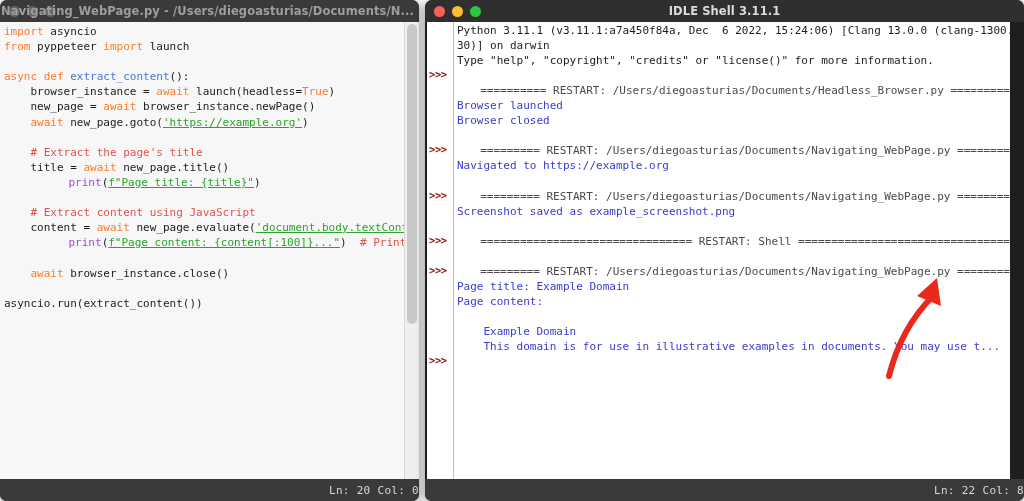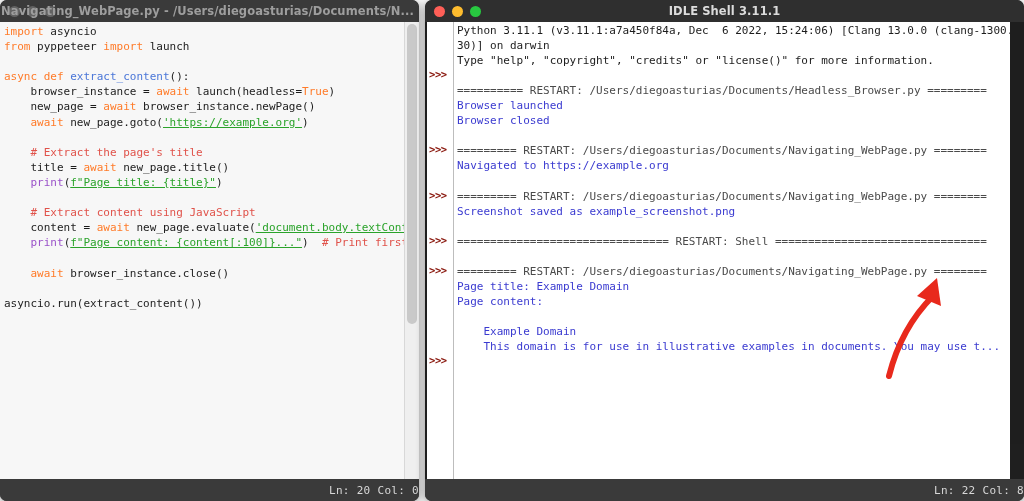--- a/index.html
+++ b/index.html
@@ -66,7 +66,7 @@
   .bi{color:#9a52c9;}
   .nrm{color:#1c1c1c;}
   .out{color:#3a3ad0;}
-  .rst{color:#4a4a4a;}
+  .rst{color:#4a4a4a;text-align:right;}
 
   
   #annotation-arrow{position:absolute;left:452px;top:272px;width:110px;height:110px;

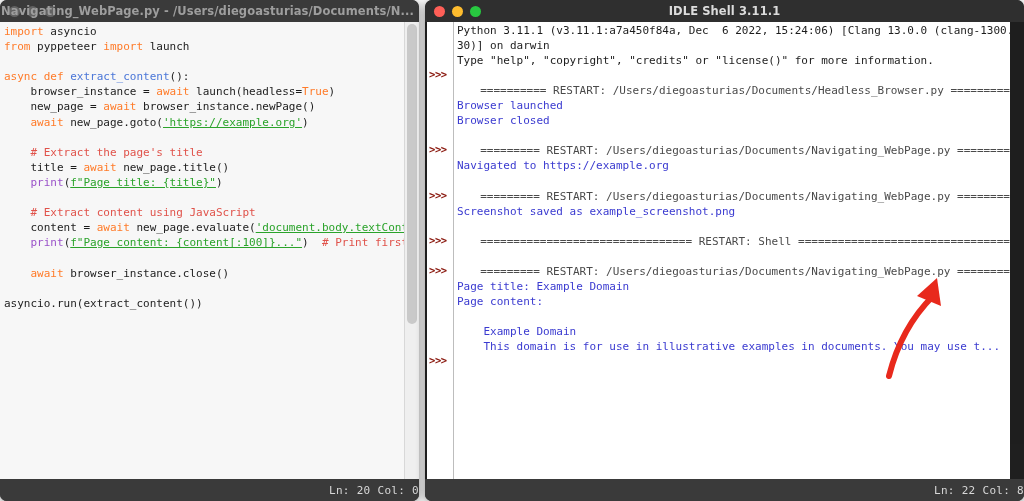--- a/index.html
+++ b/index.html
@@ -63,7 +63,7 @@
   .fn{color:#4a76d8;}
   .str{color:#2aa32a;text-decoration:underline;}
   .cm{color:#e0524a;}
-  .bi{color:#9a52c9;}
+  .bi{color:#9a52c9;margin-left:38px;}
   .nrm{color:#1c1c1c;}
   .out{color:#3a3ad0;}
   .rst{color:#4a4a4a;text-align:right;}

